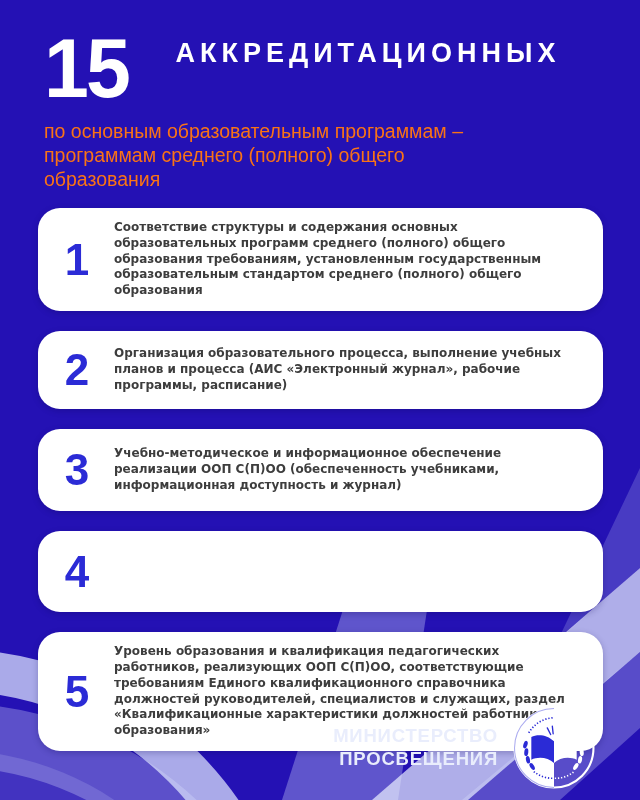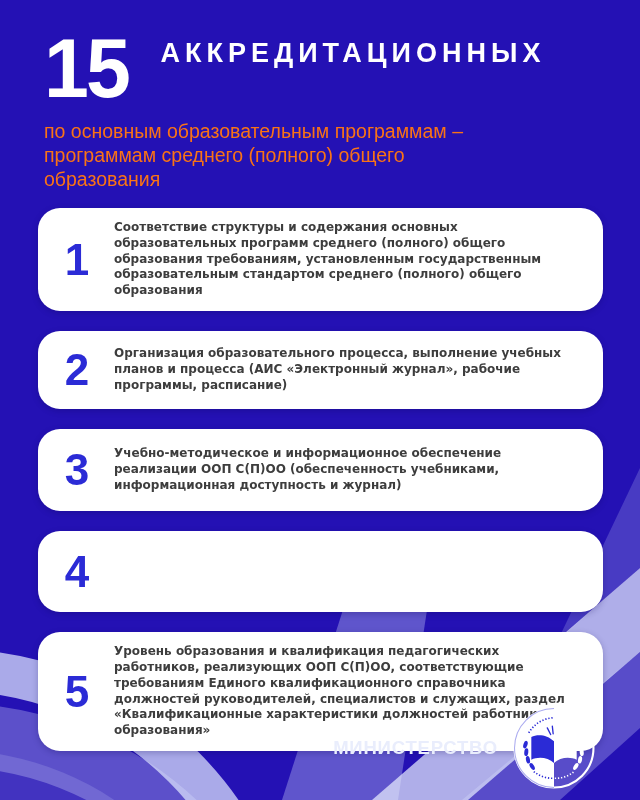--- a/index.html
+++ b/index.html
@@ -20,7 +20,7 @@
   }
   
   .header { position:absolute; left:44px; top:30px; right:30px; }
-  .header-top { display:flex; align-items:flex-start; gap:29px; }
+  .header-top { display:flex; align-items:flex-start; gap:16px; }
   .count {
     font-family:"Liberation Sans", sans-serif;
     font-weight:800;

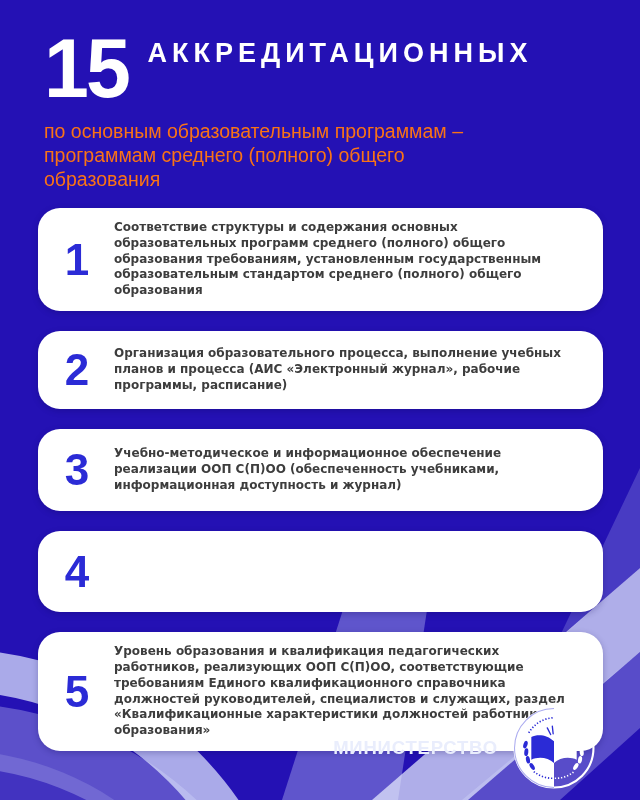--- a/index.html
+++ b/index.html
@@ -37,6 +37,7 @@
     letter-spacing:5px;
     text-transform:uppercase;
     white-space:nowrap;
+    margin-left:28px;
   }
   .subtitle {
     margin-top:13px;

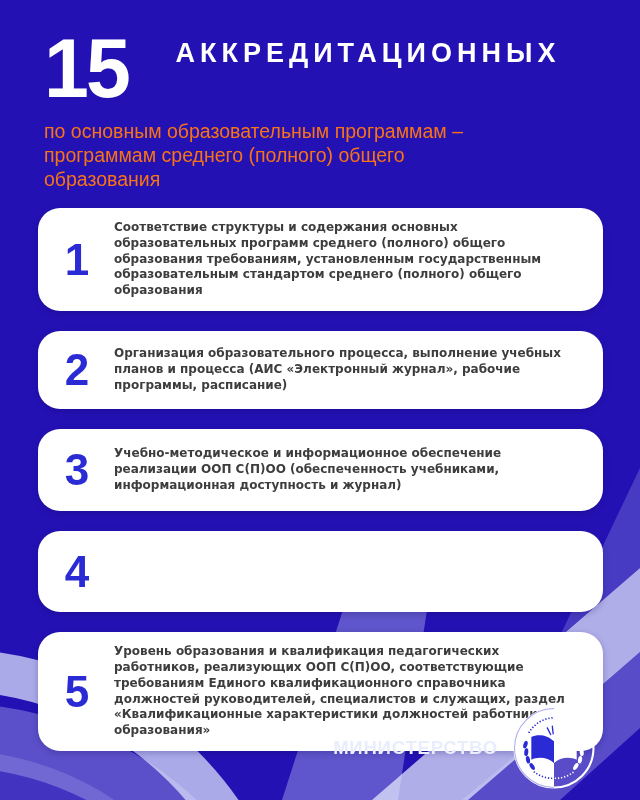--- a/index.html
+++ b/index.html
@@ -154,6 +154,7 @@
   <div class="footer">
     <div class="ministry">
       <div>МИНИСТЕРСТВО</div>
+      <div>ПРОСВЕЩЕНИЯ</div>
     </div>
     <svg class="logo" viewBox="0 0 100 100" xmlns="http://www.w3.org/2000/svg" aria-hidden="true">
       <defs>

